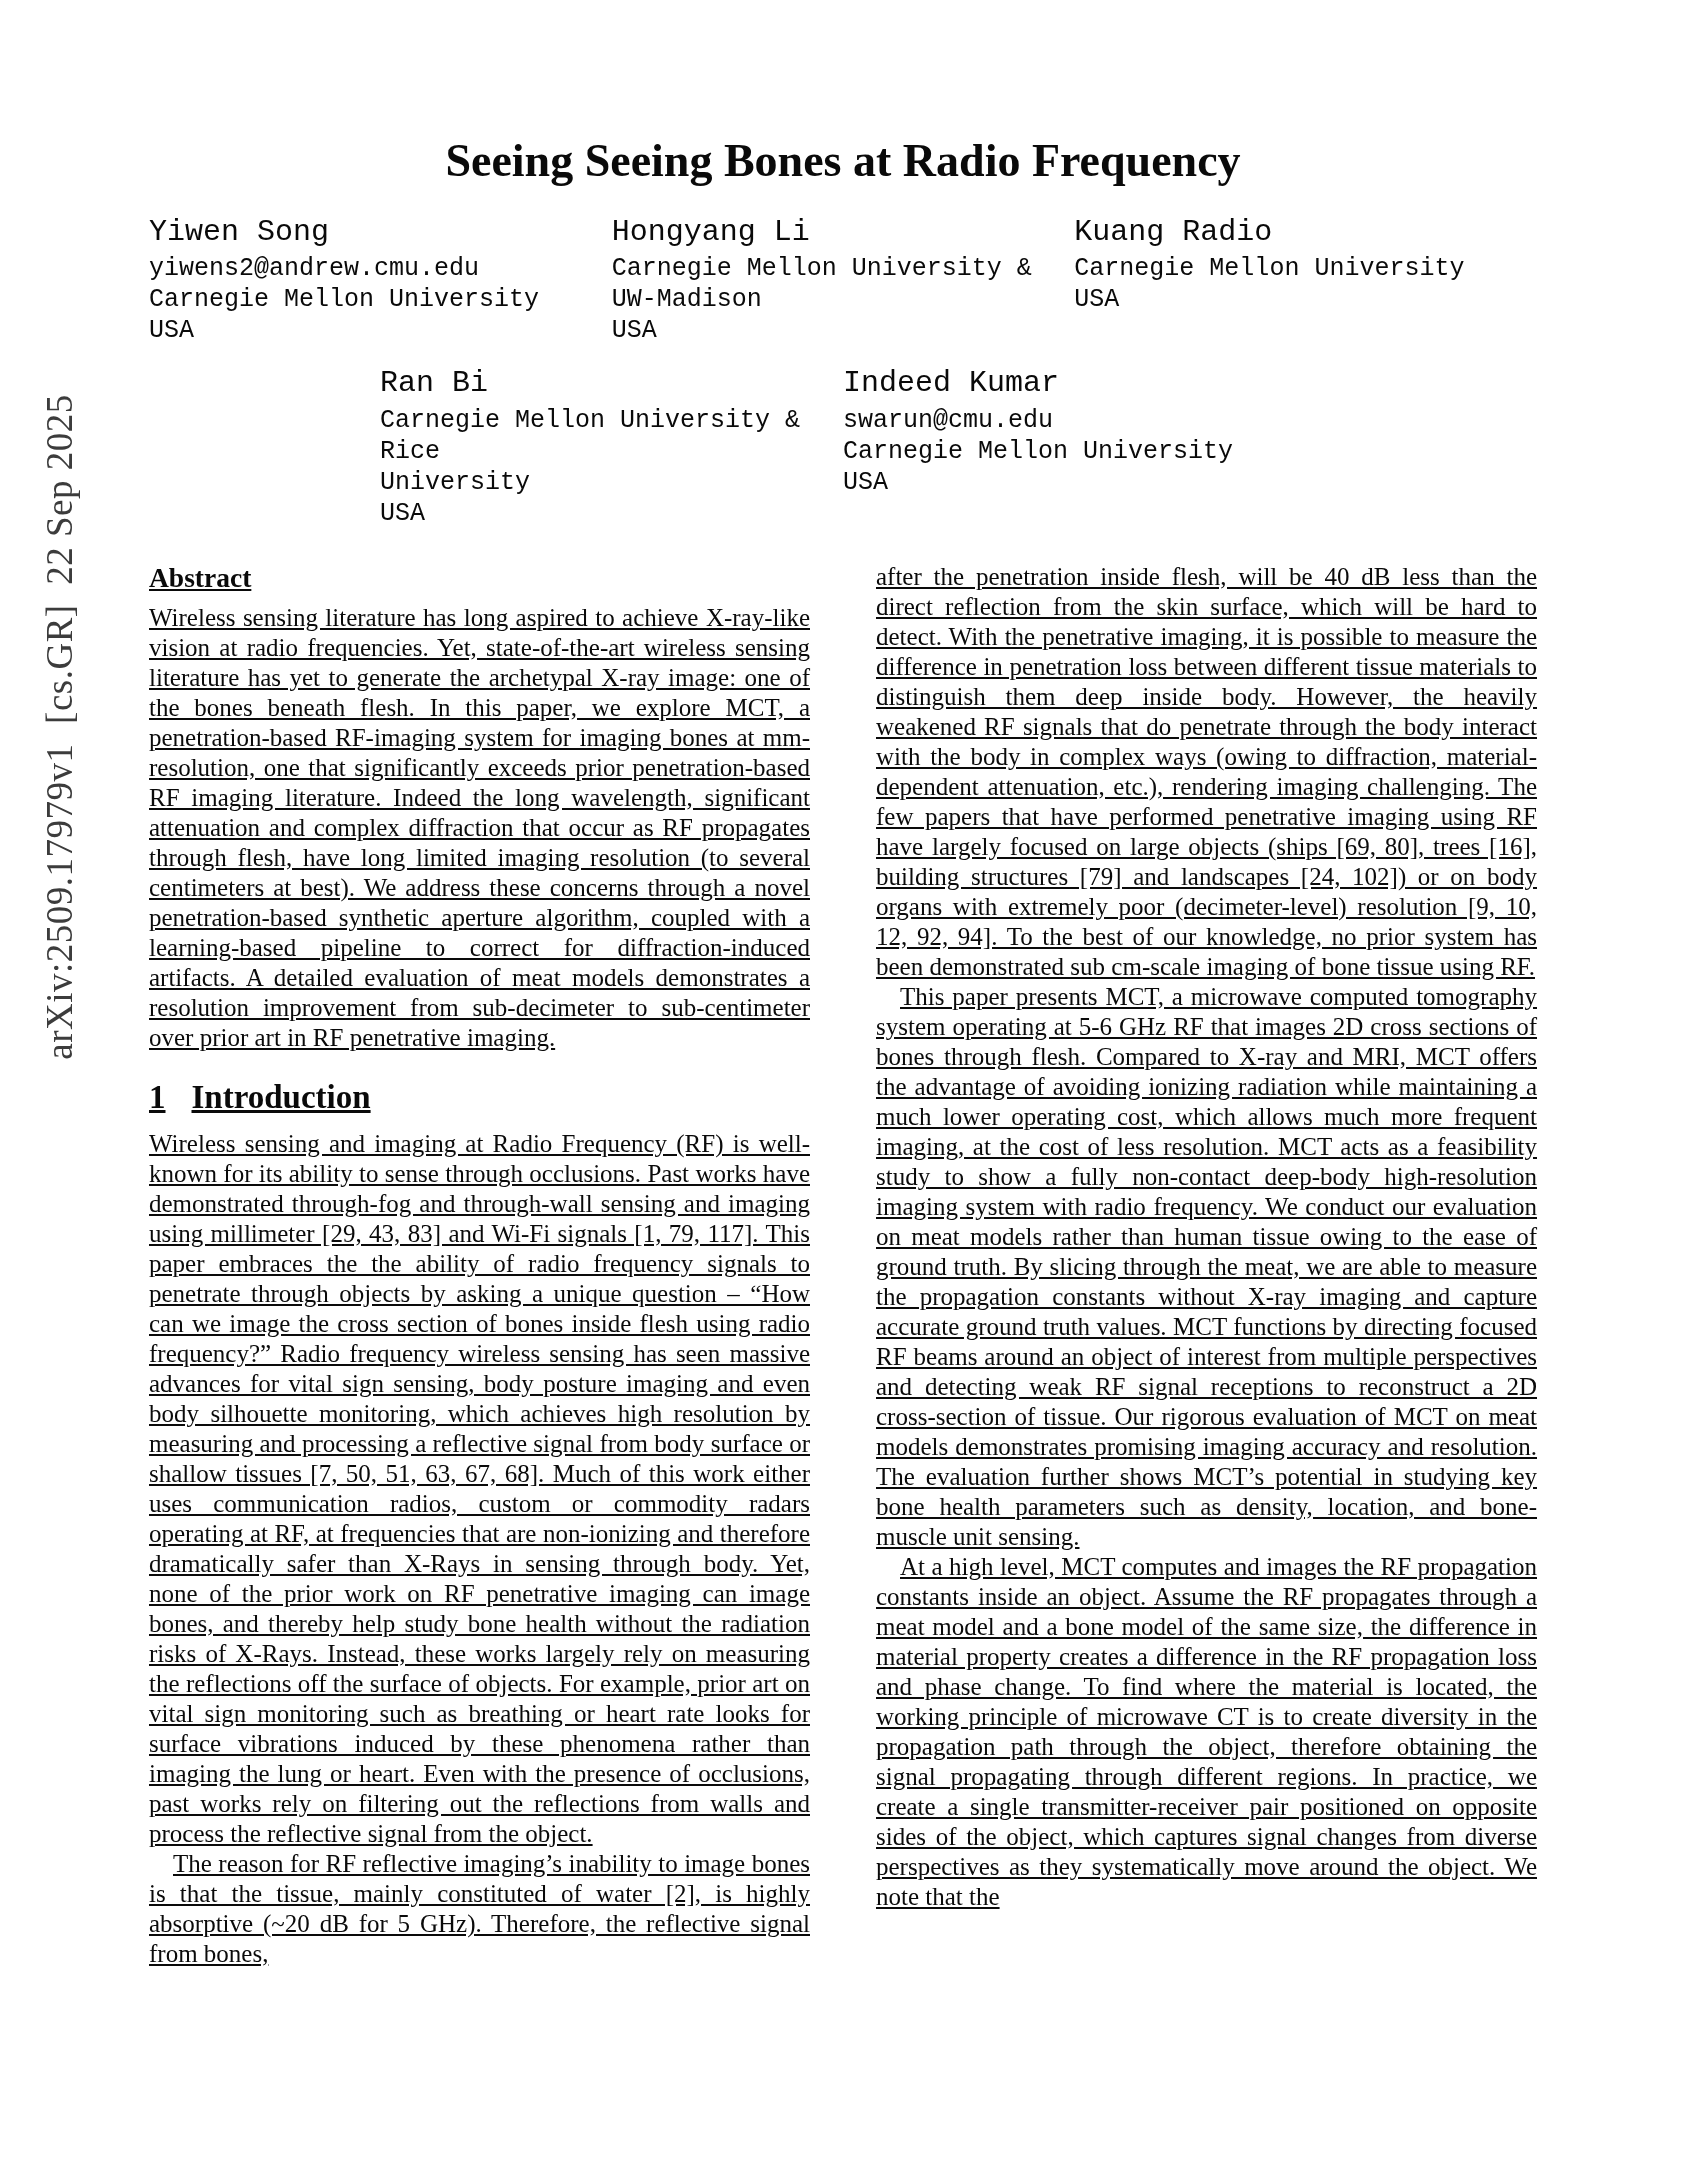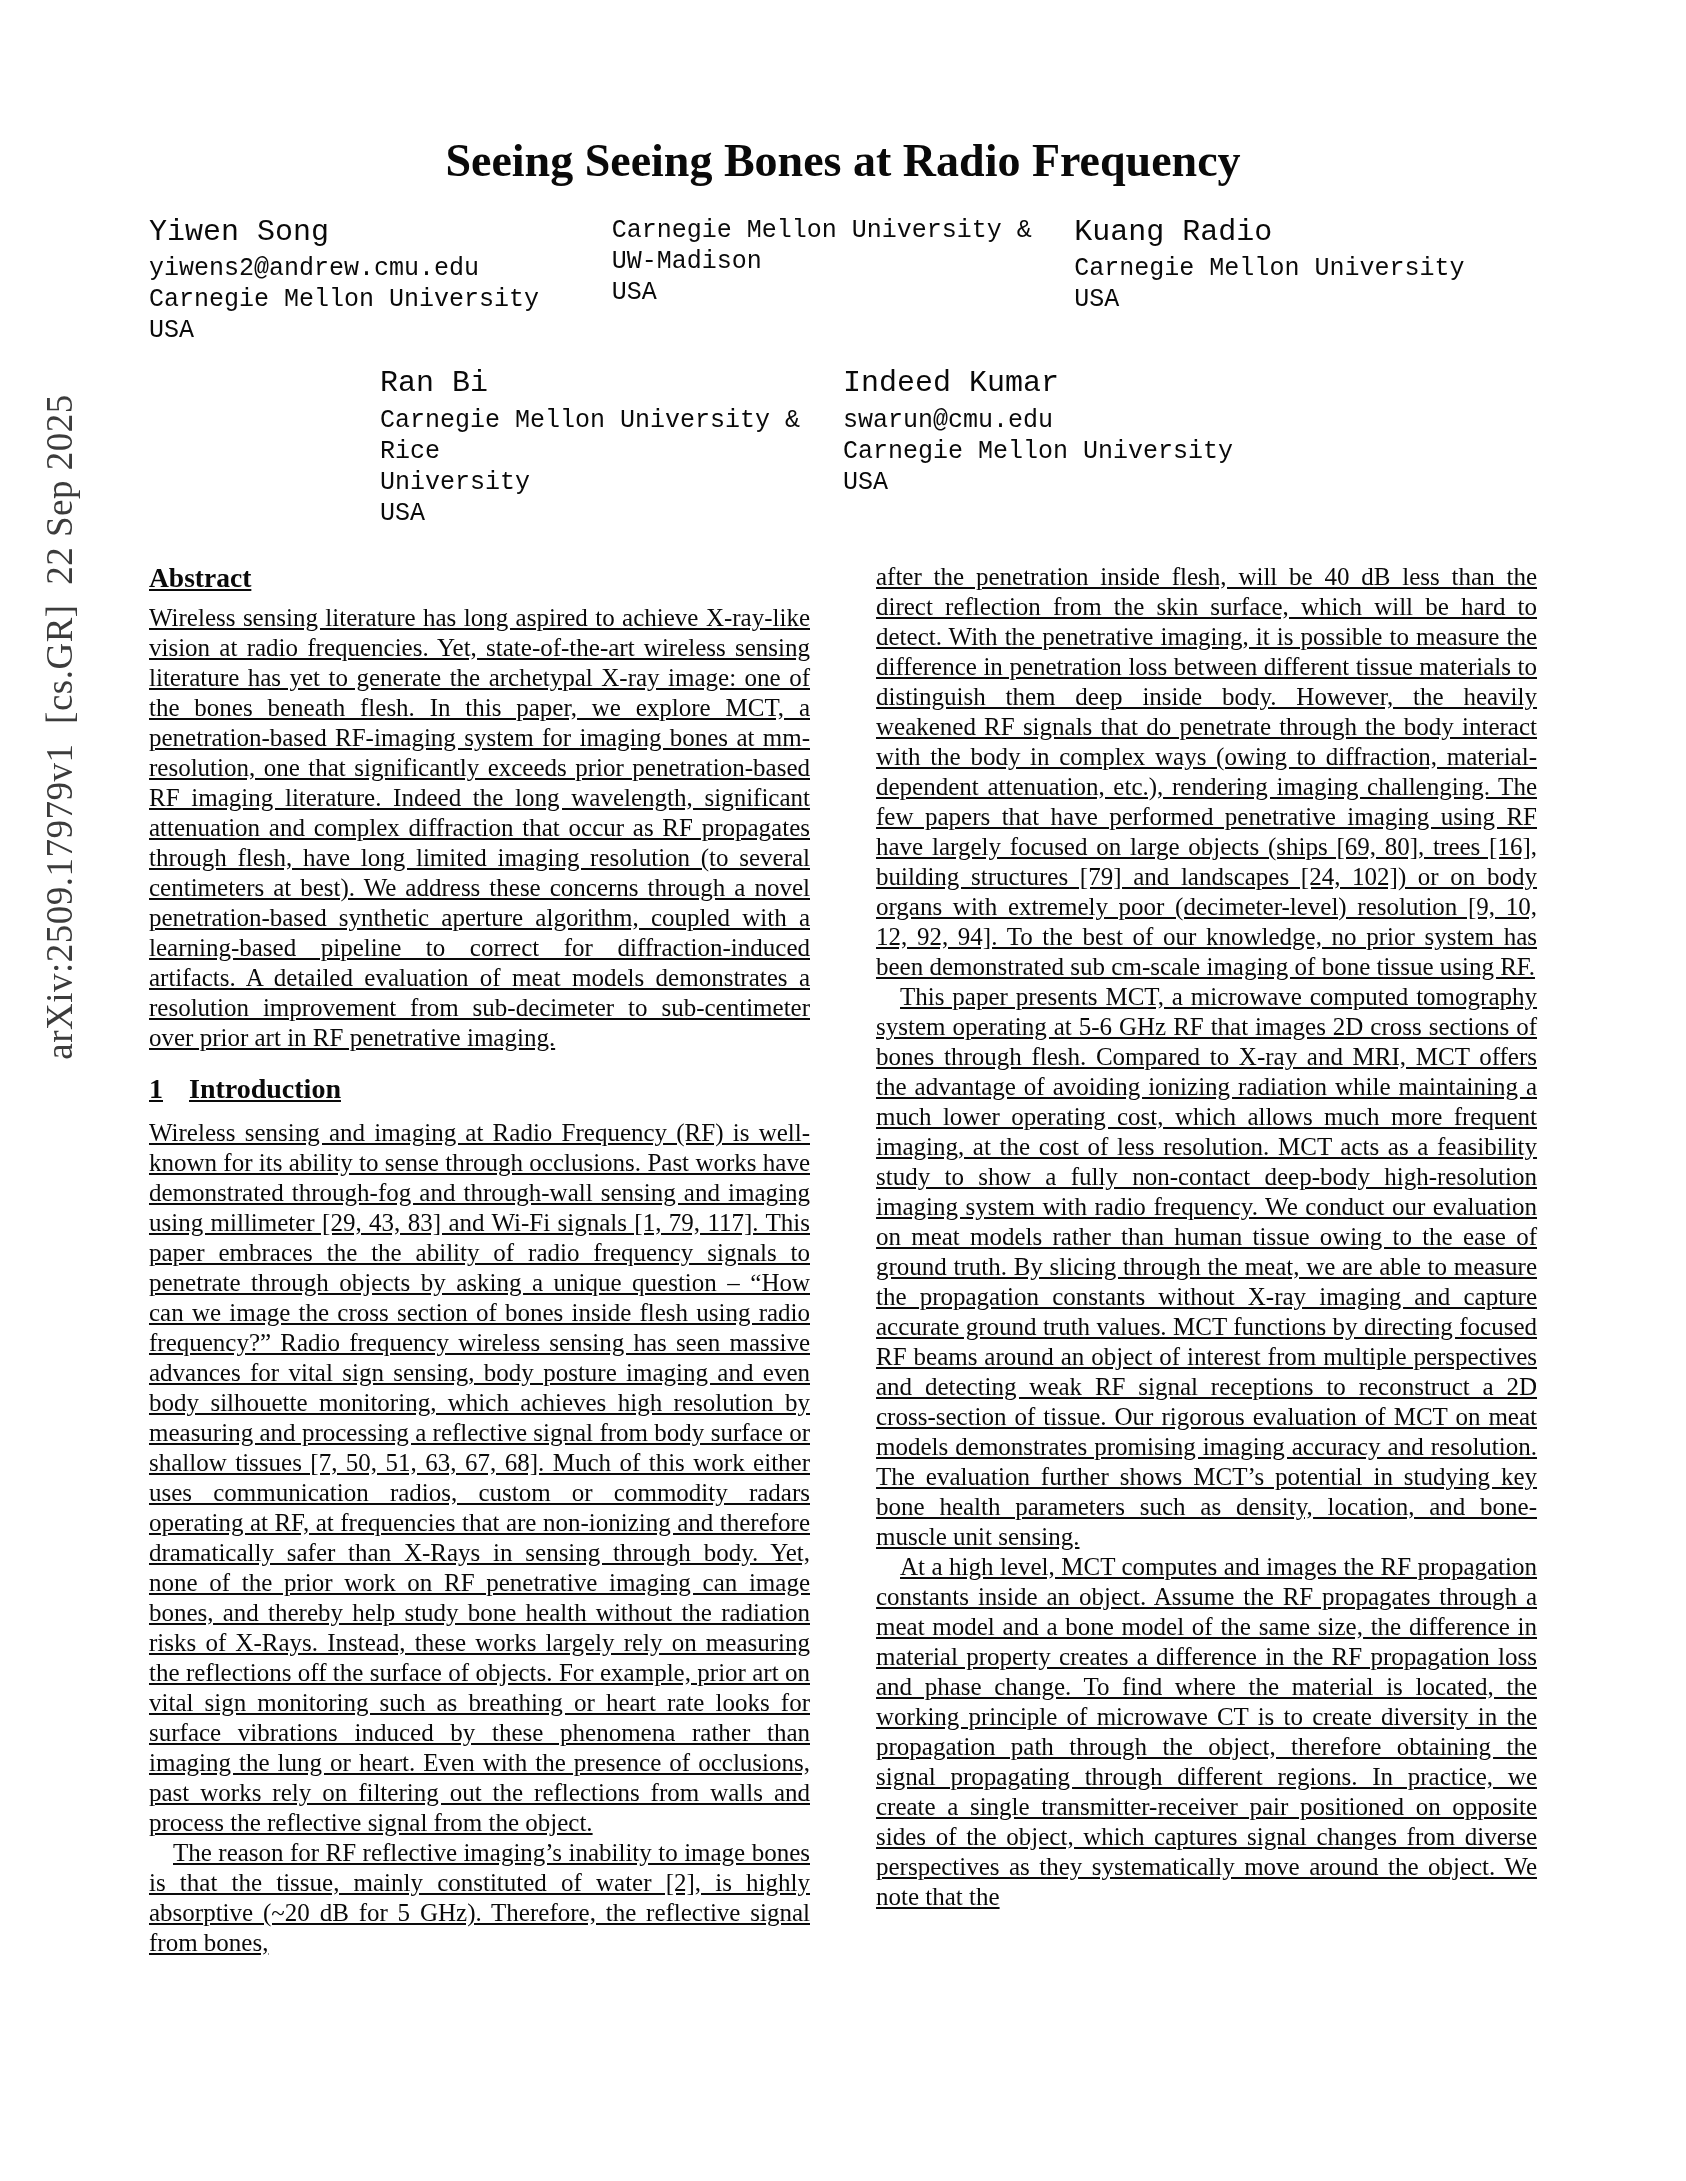--- a/index.html
+++ b/index.html
@@ -79,6 +79,7 @@
 USA</div>
     </div>
     <div class="author">
+      <div class="author-name">Hongyang Li</div>
       <div class="author-lines">Carnegie Mellon University &amp;
 UW-Madison
 USA</div>

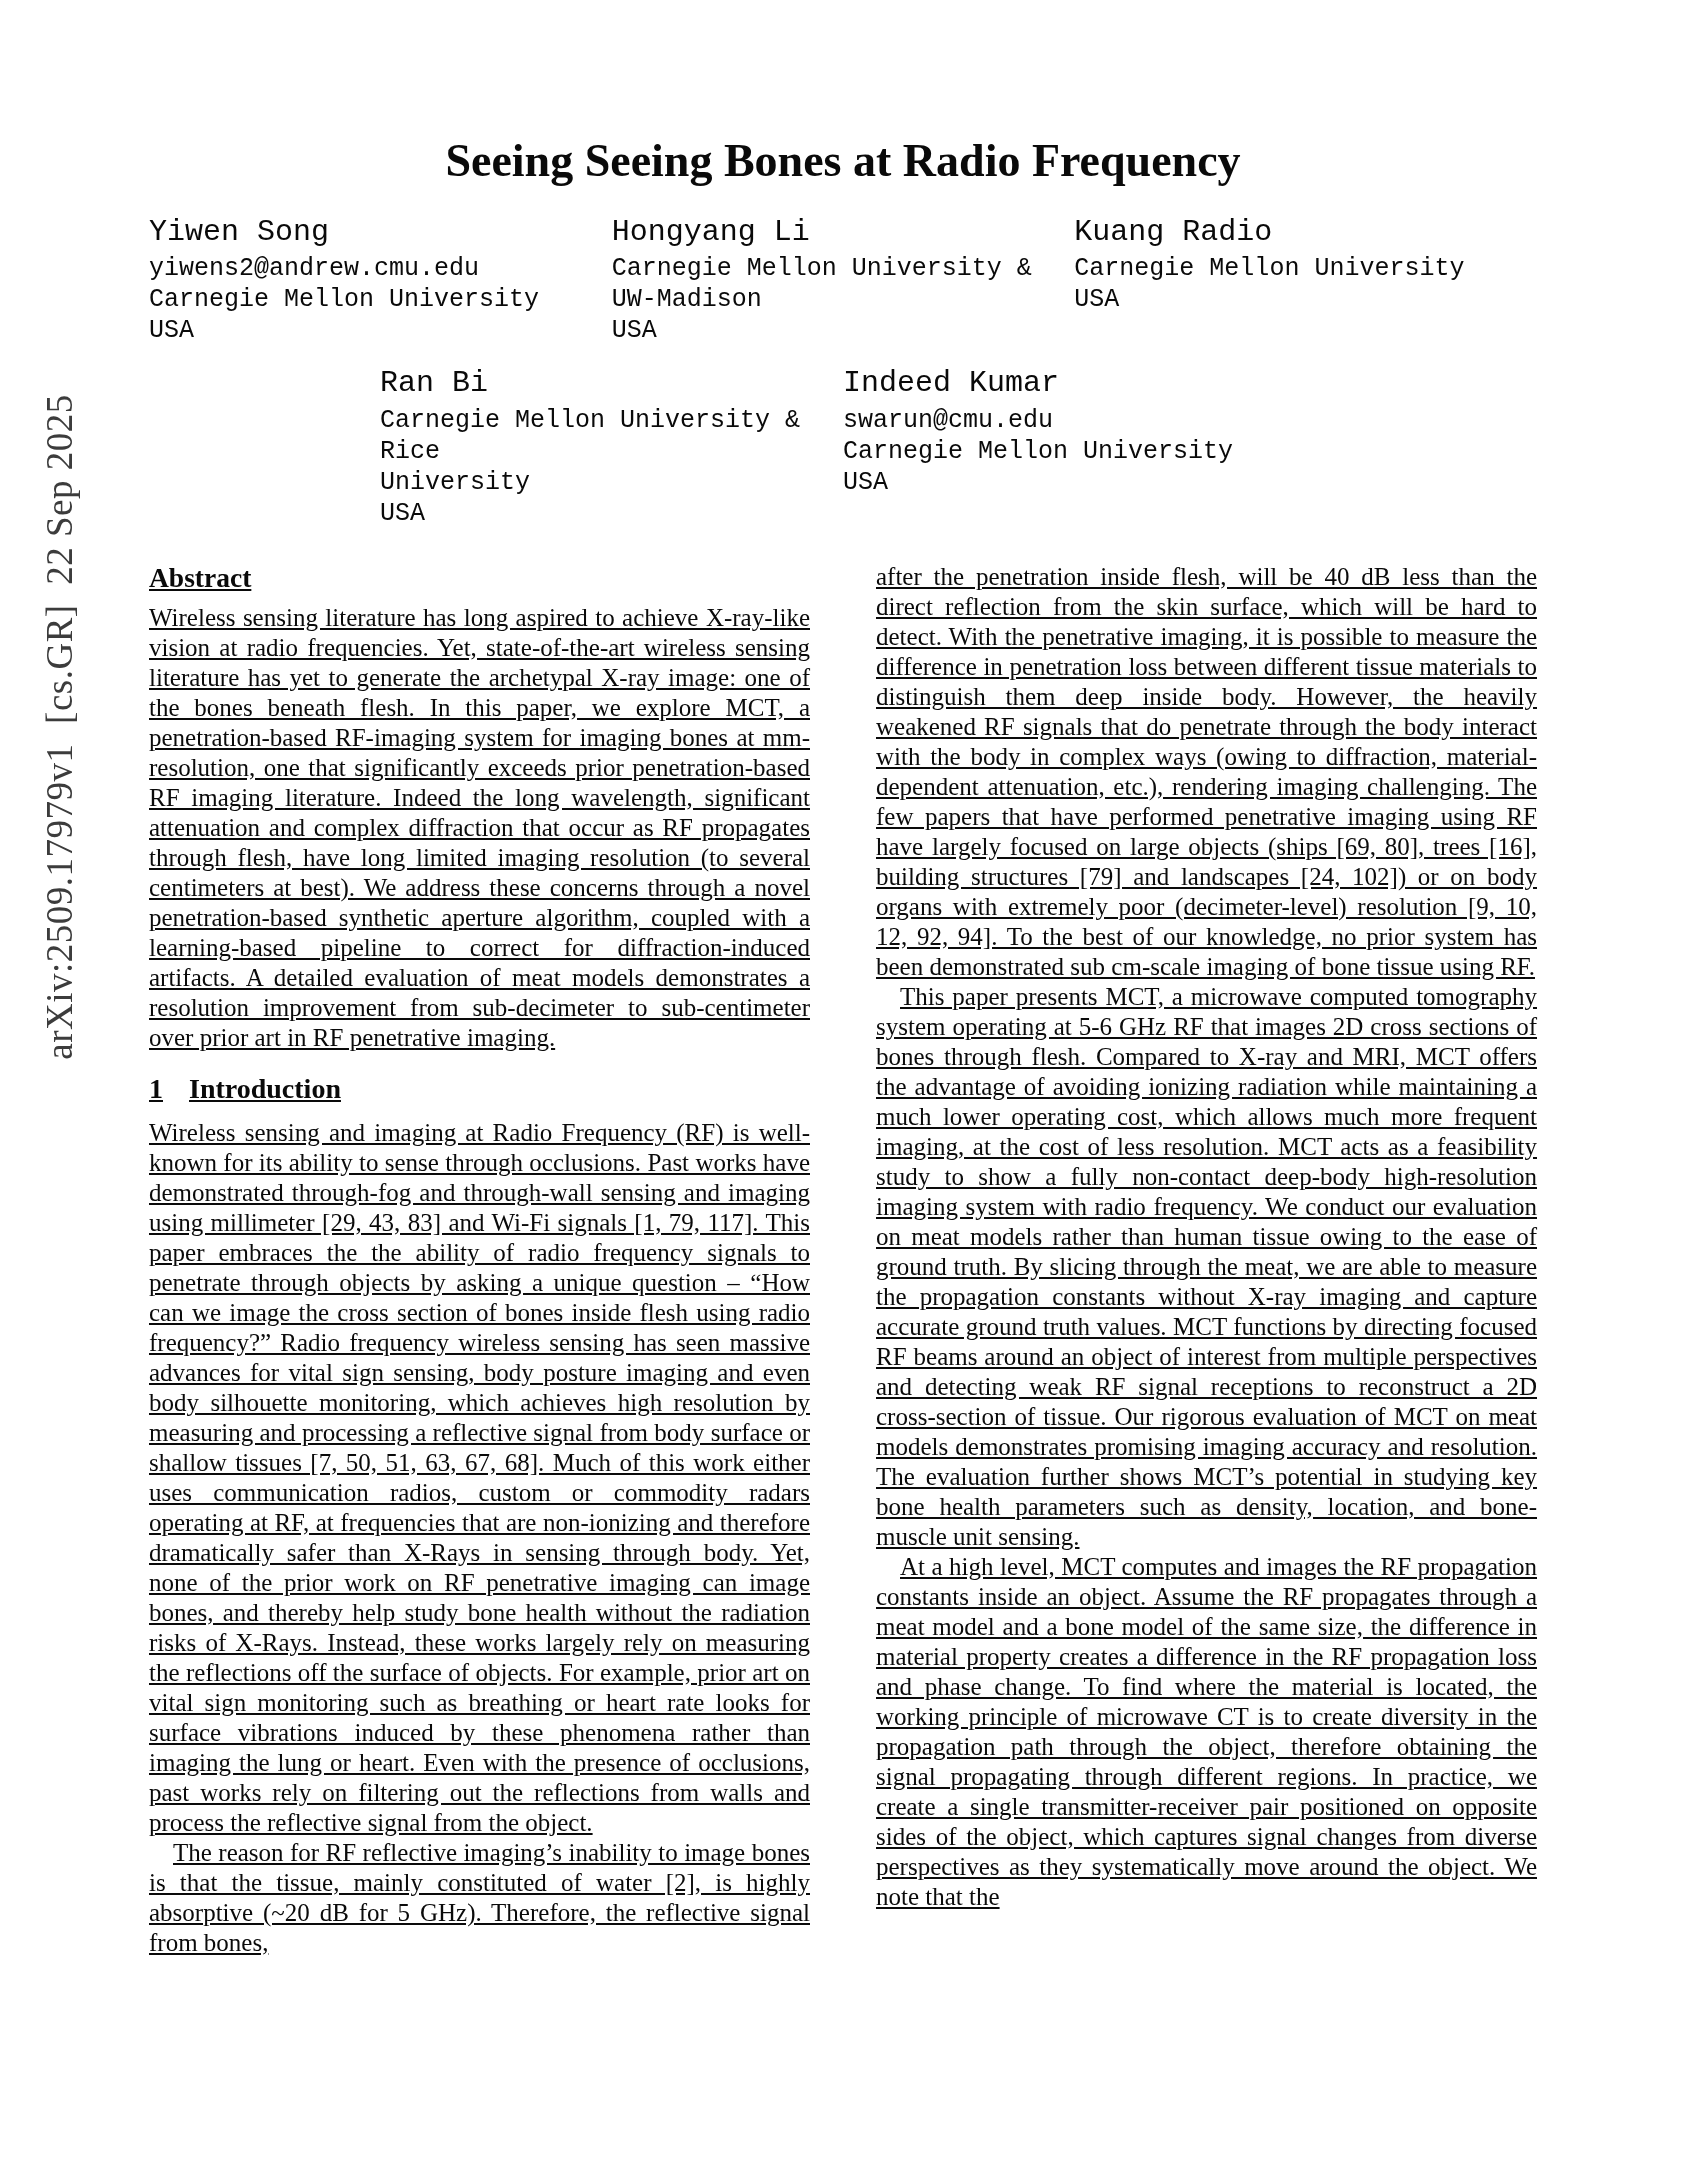--- a/index.html
+++ b/index.html
@@ -48,9 +48,9 @@
     margin-bottom: 9.2px;
   }
   .section-heading {
-    font-size: 28px;
+    font-size: 33px;
     font-weight: bold;
-    margin: 20px 0 13px 0;
+    margin: 26px 0 13px 0;
   }
   .sec-num { margin-right: 26px; }
   p.body-par {

